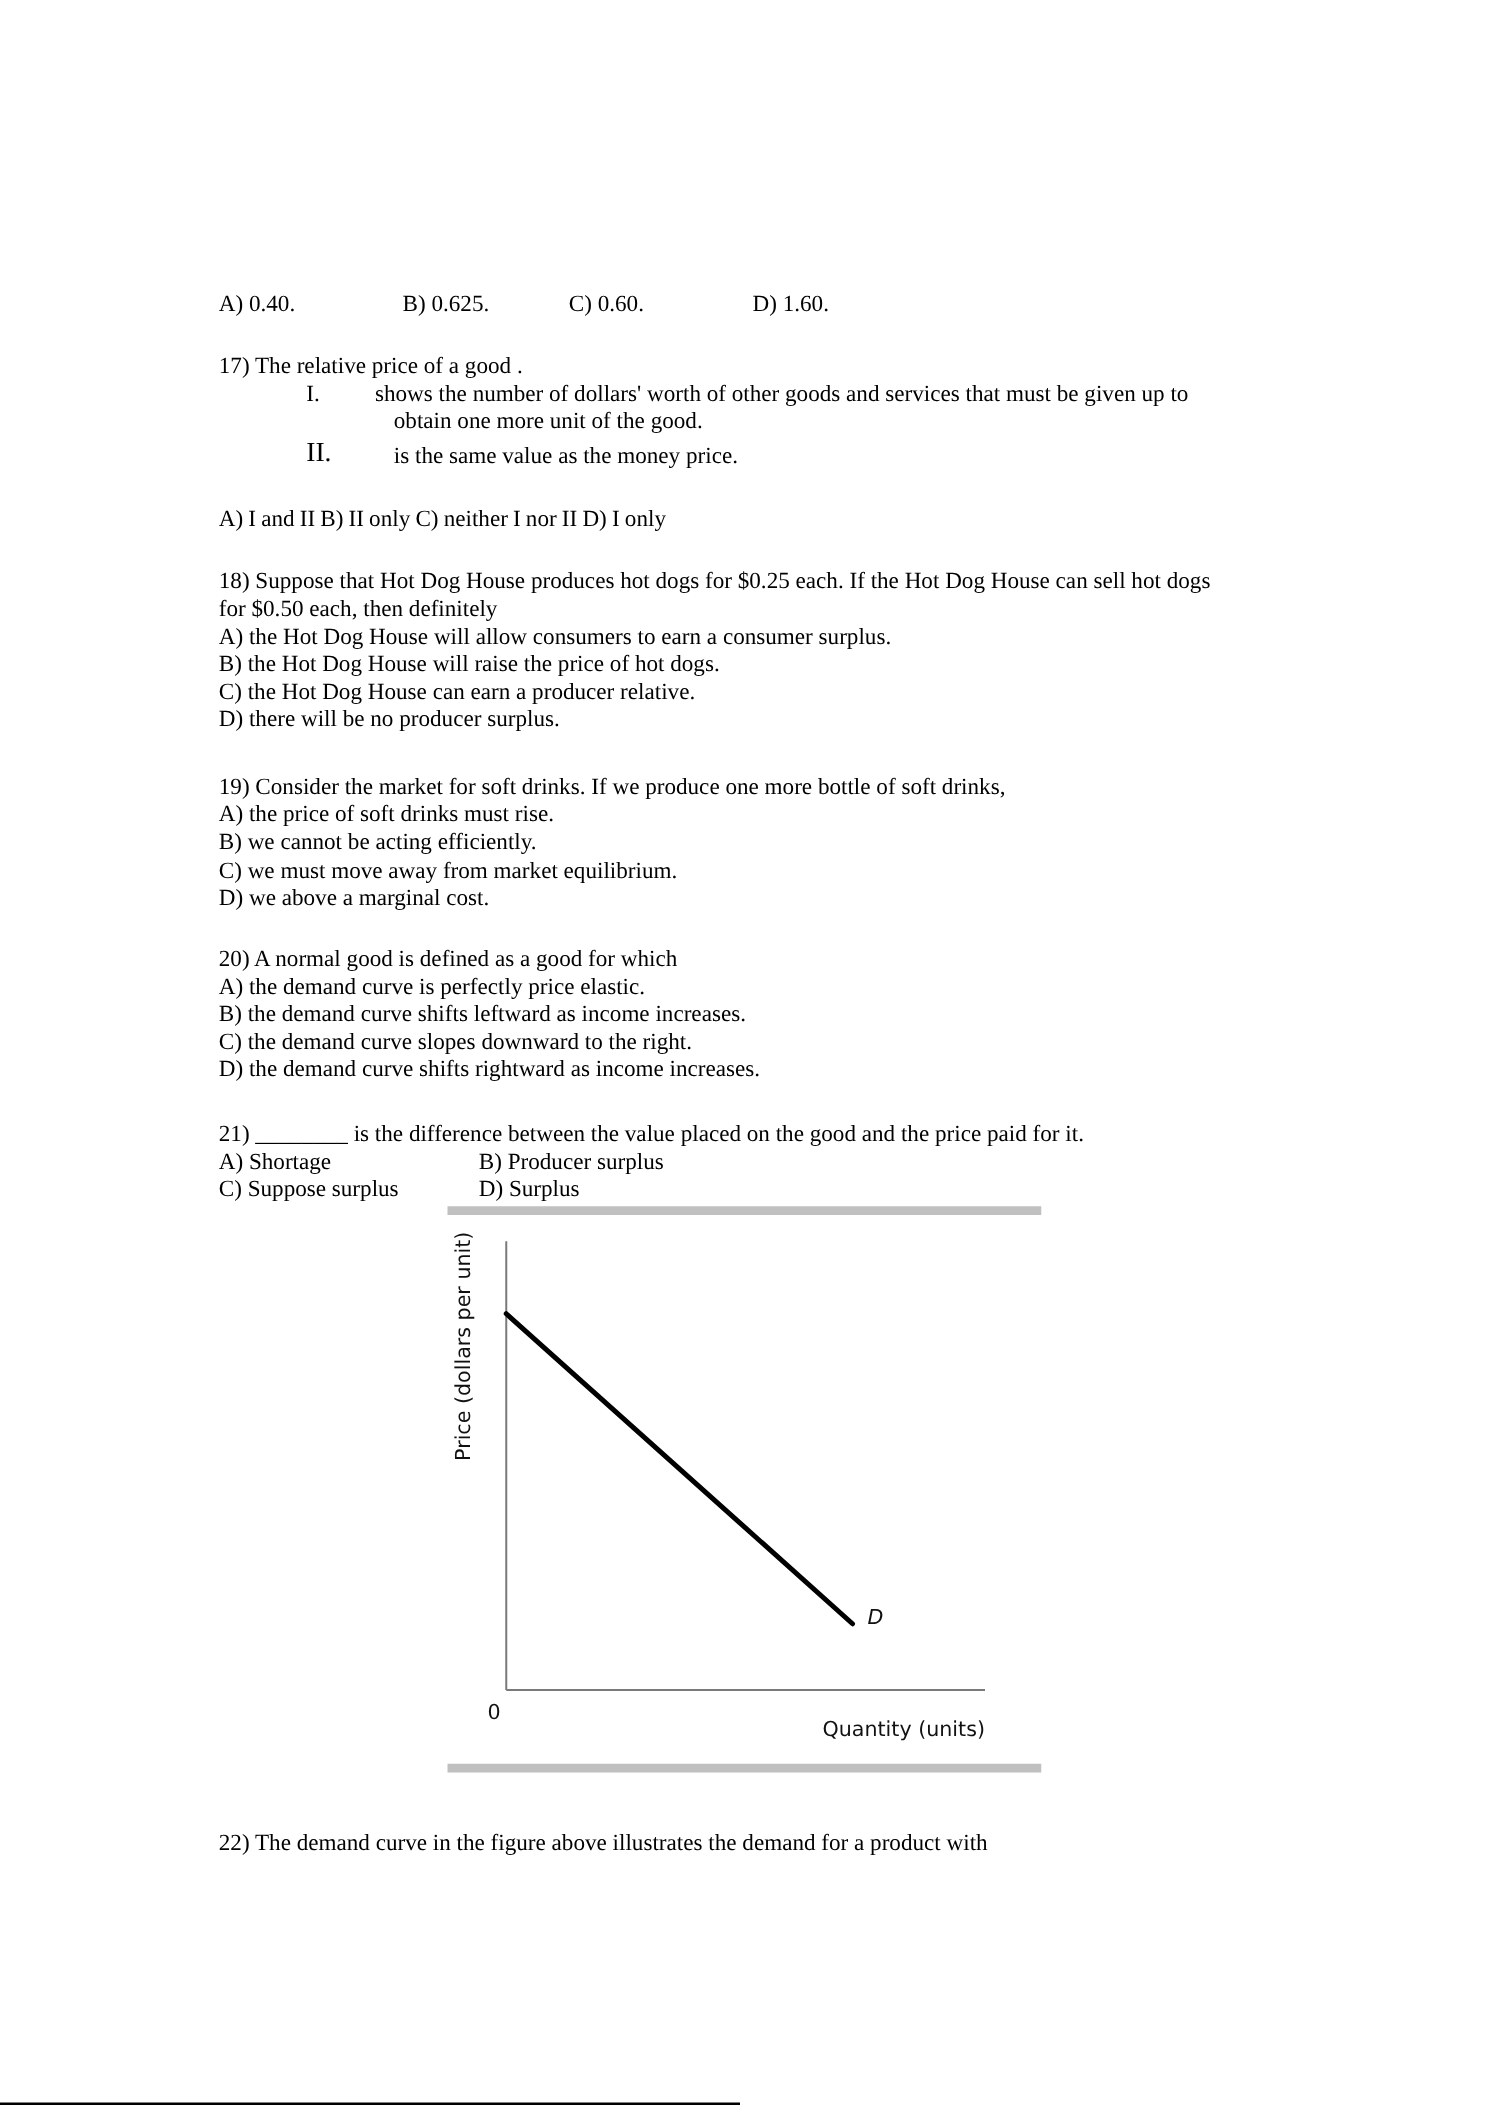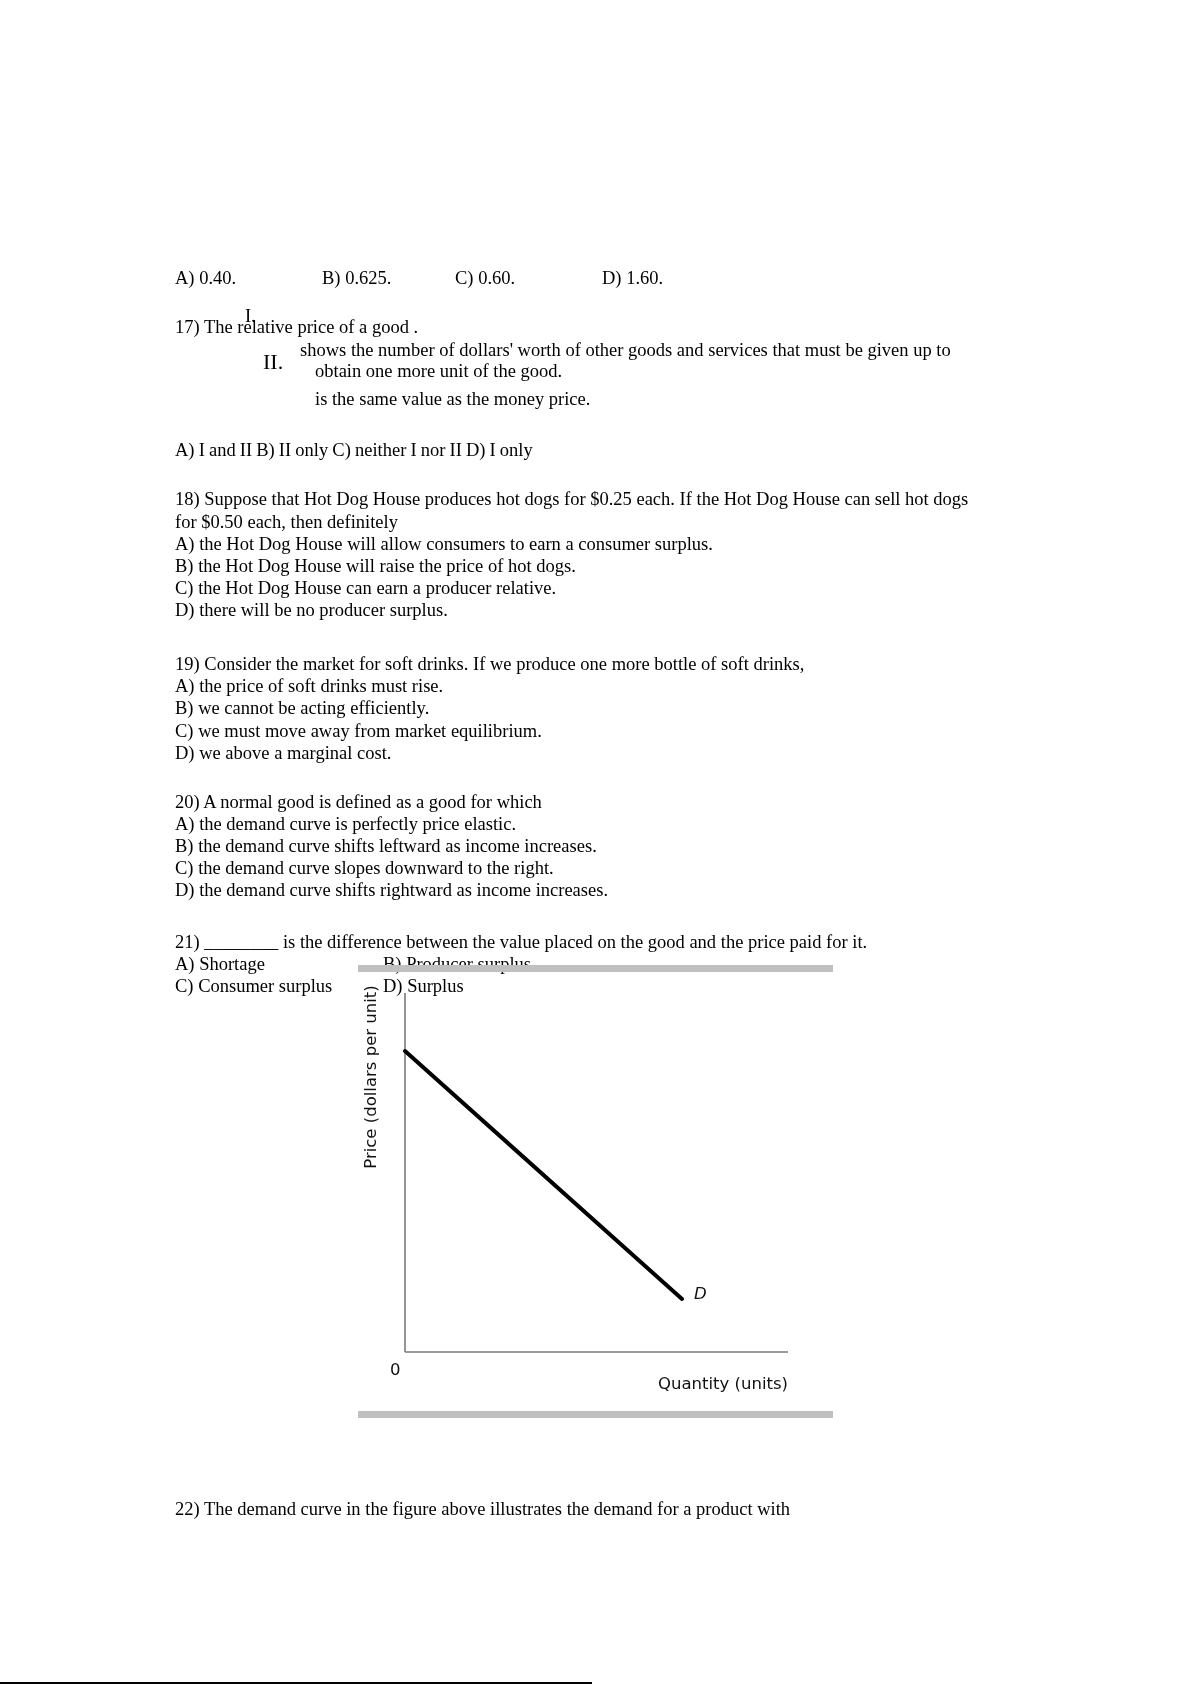--- a/index.html
+++ b/index.html
@@ -5,7 +5,7 @@
   html, body { margin:0; padding:0; background:#ffffff; }
   body { width:1191px; height:1685px; position:relative; overflow:hidden;
          font-family:"Liberation Serif", "DejaVu Serif", serif; color:#000; font-size:18.5px; }
-  .ln { position:absolute; white-space:nowrap; line-height:22px;margin-top:34px; }
+  .ln { position:absolute; white-space:nowrap; line-height:22px; }
   .roman { position:absolute; white-space:nowrap; line-height:22px; }
   .roman.big { font-size:22px; }
   .chart-frame { position:absolute; left:358px; top:965px; width:475px; height:453px; }

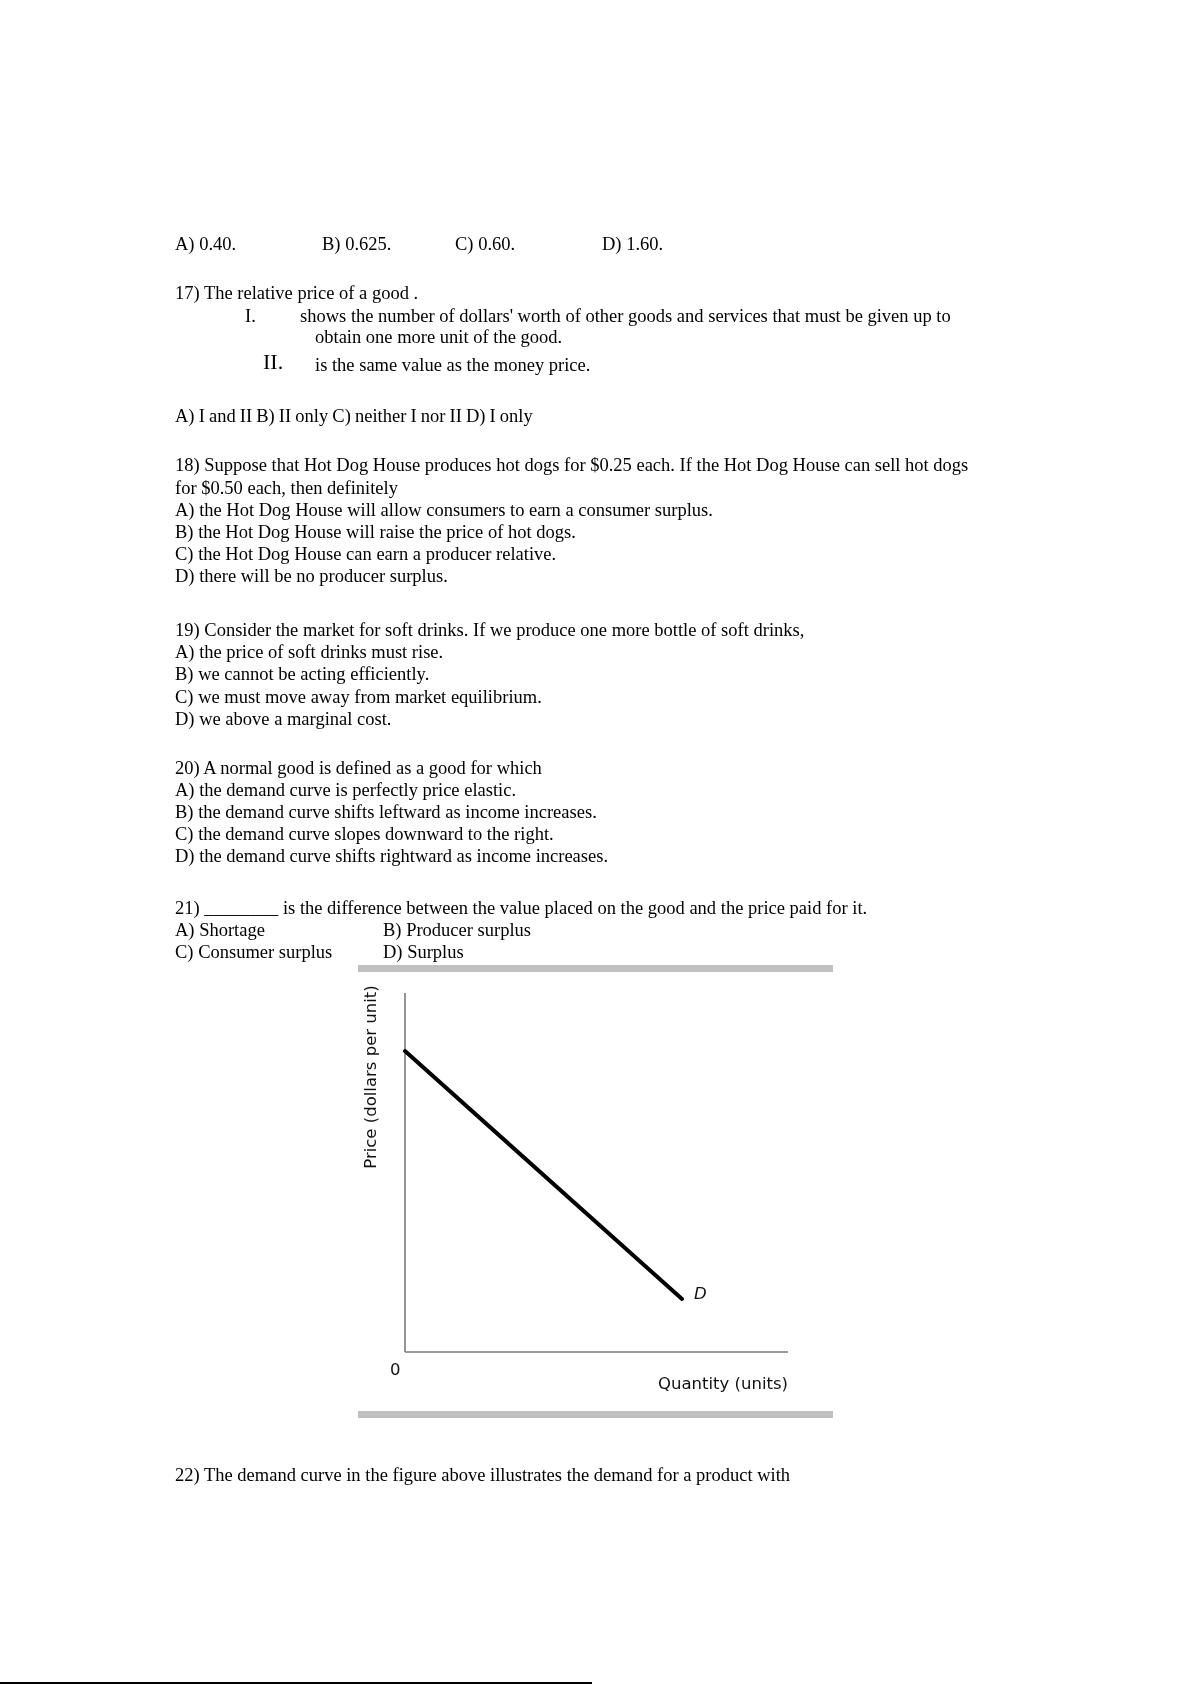--- a/index.html
+++ b/index.html
@@ -28,7 +28,7 @@
 <div class="roman" style="left:245px; top:305px;">I.</div>
 <div class="ln" style="left:300px; top:305px;">shows the number of dollars' worth of other goods and services that must be given up to</div>
 <div class="ln" style="left:315px; top:326px;">obtain one more unit of the good.</div>
-<div class="roman big" style="left:245px; top:351px;margin-left:18px;">II.</div>
+<div class="roman big" style="left:245px; top:351px;">II.</div>
 <div class="ln" style="left:315px; top:354px;">is the same value as the money price.</div>
 <div class="ln" style="left:175px; top:405px; word-spacing:-0.5px;">A) I and II  B)  II only  C)  neither I nor II  D)  I only</div>
 

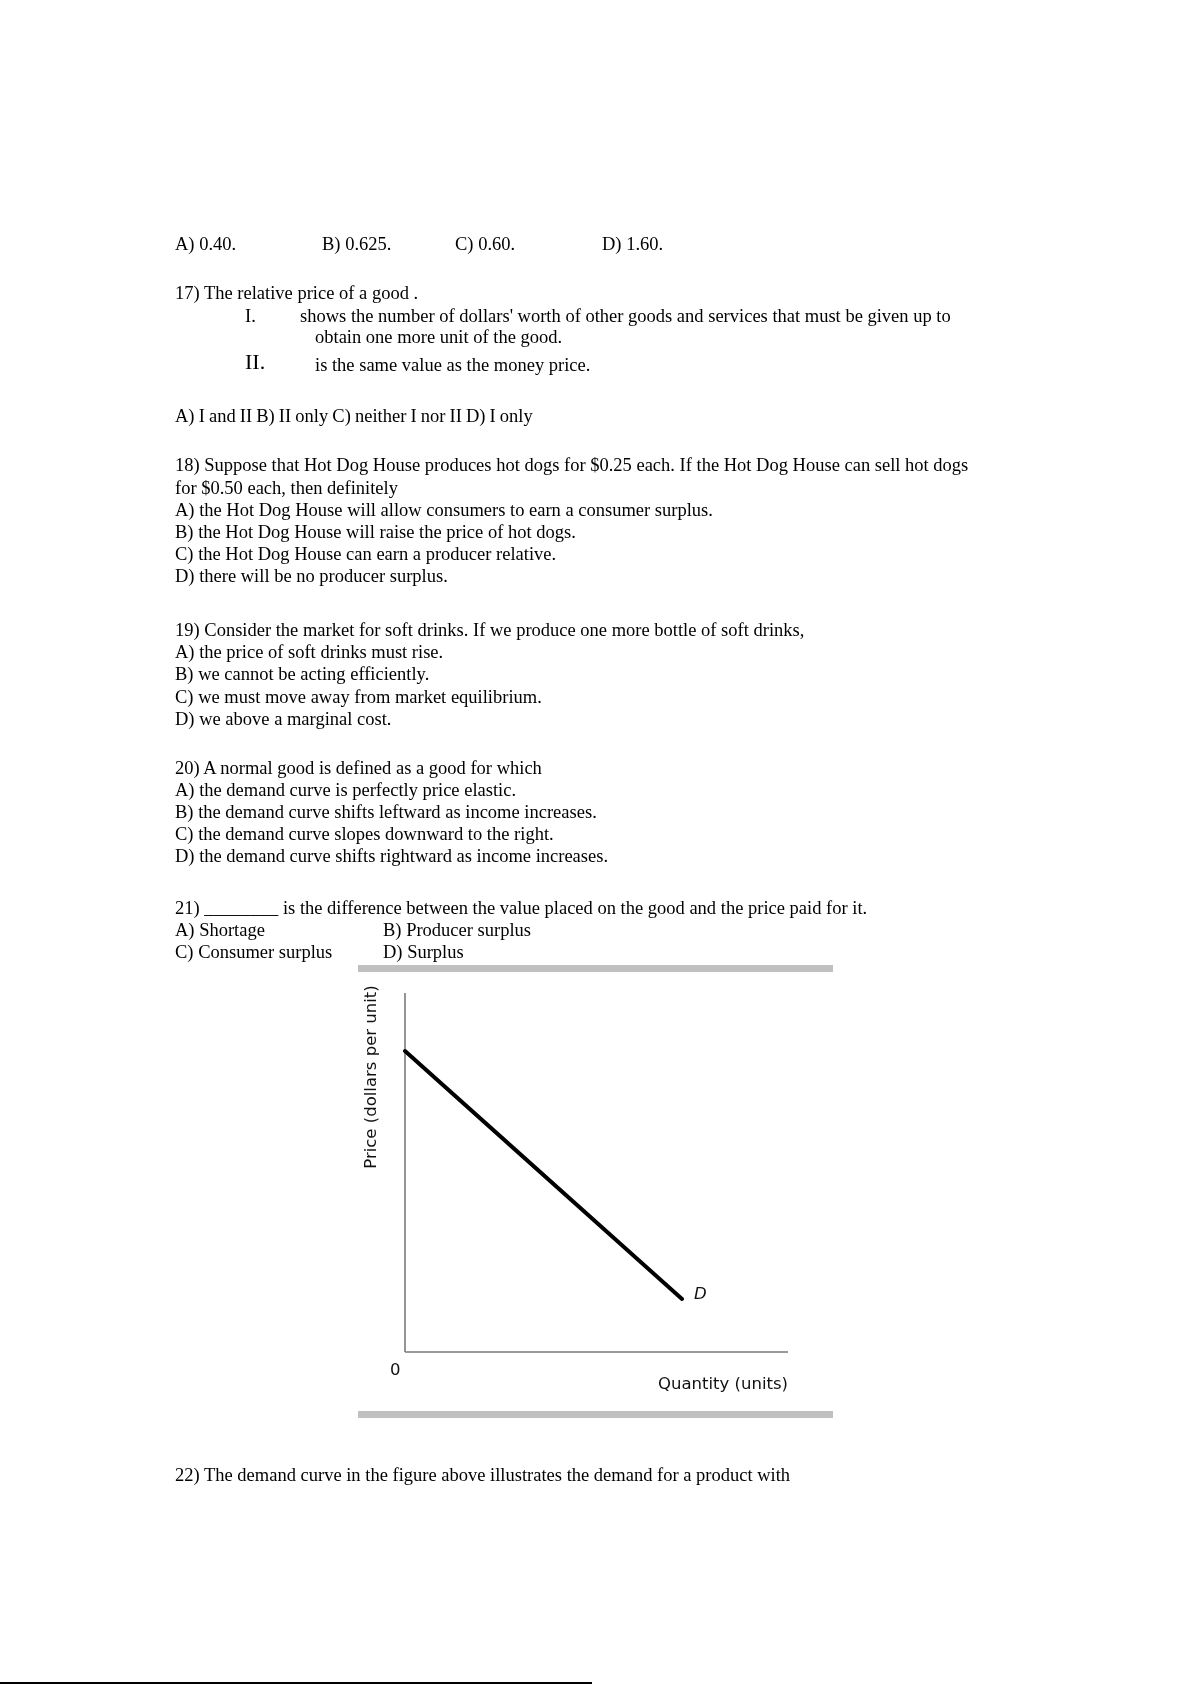--- a/index.html
+++ b/index.html
@@ -54,7 +54,7 @@
 <div class="ln" style="left:175px; top:897px;">21)  ________  is the difference between the value placed on the good and the price paid for it.</div>
 <div class="ln" style="left:175px; top:919px;">A) Shortage</div>
 <div class="ln" style="left:383px; top:919px;">B)  Producer surplus</div>
-<div class="ln" style="left:175px; top:941px;">C) Consumer surplus</div>
+<div class="ln" style="left:175px; top:941px;">C) Suppose surplus</div>
 <div class="ln" style="left:383px; top:941px;">D)  Surplus</div>
 
 <div class="chart-frame">

